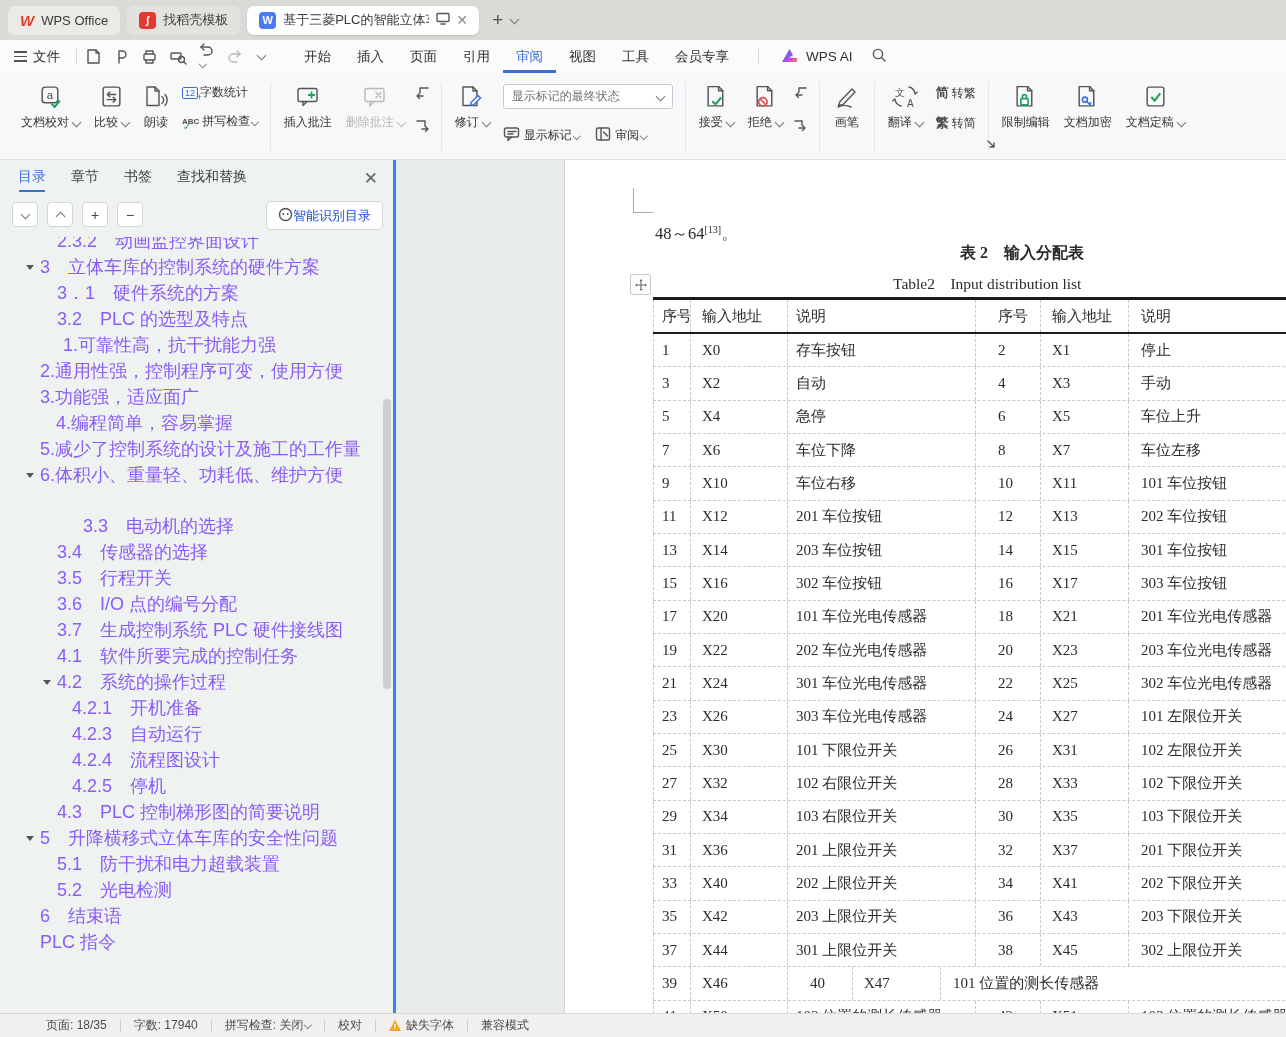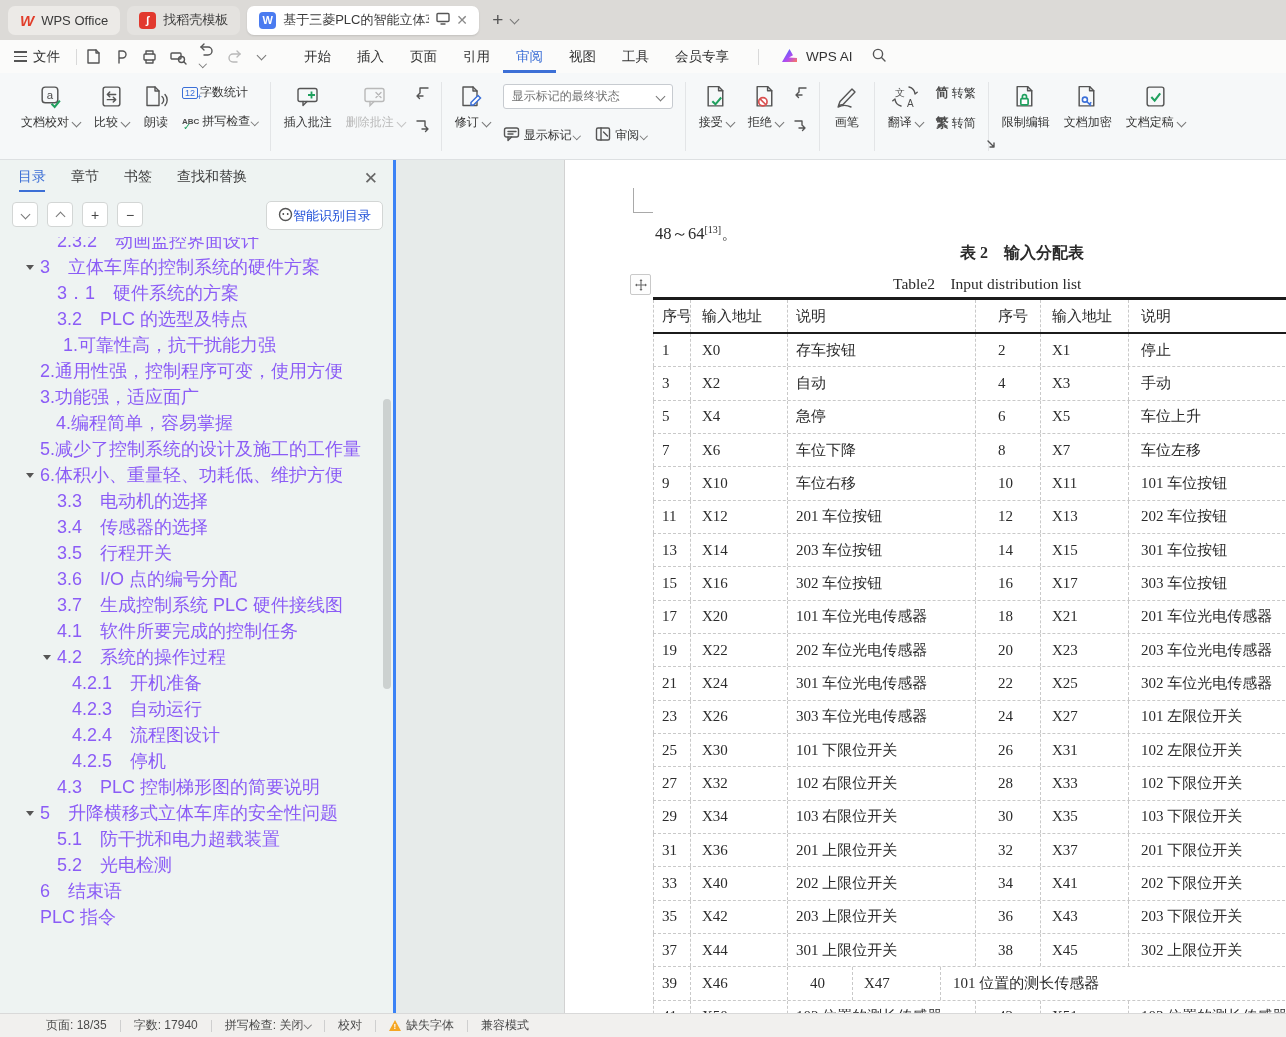--- a/index.html
+++ b/index.html
@@ -505,7 +505,7 @@
           <div class="toc-item" style="padding-left: 56px;"><span>4.编程简单，容易掌握</span></div>
           <div class="toc-item" style="padding-left: 40px;"><span>5.减少了控制系统的设计及施工的工作量</span></div>
           <div class="toc-item" style="padding-left: 40px;"><span class="caret" style="left: 26px;"></span><span>6.体积小、重量轻、功耗低、维护方便</span></div>
-          <div class="toc-item" style="padding-left: 57px;"><span>3.3　电动机的选择</span></div>
+          <div class="toc-item" style="padding-left: 83px; margin-top: 25px;"><span>3.3　电动机的选择</span></div>
           <div class="toc-item" style="padding-left: 57px;"><span>3.4　传感器的选择</span></div>
           <div class="toc-item" style="padding-left: 57px;"><span>3.5　行程开关</span></div>
           <div class="toc-item" style="padding-left: 57px;"><span>3.6　I/O 点的编号分配</span></div>

